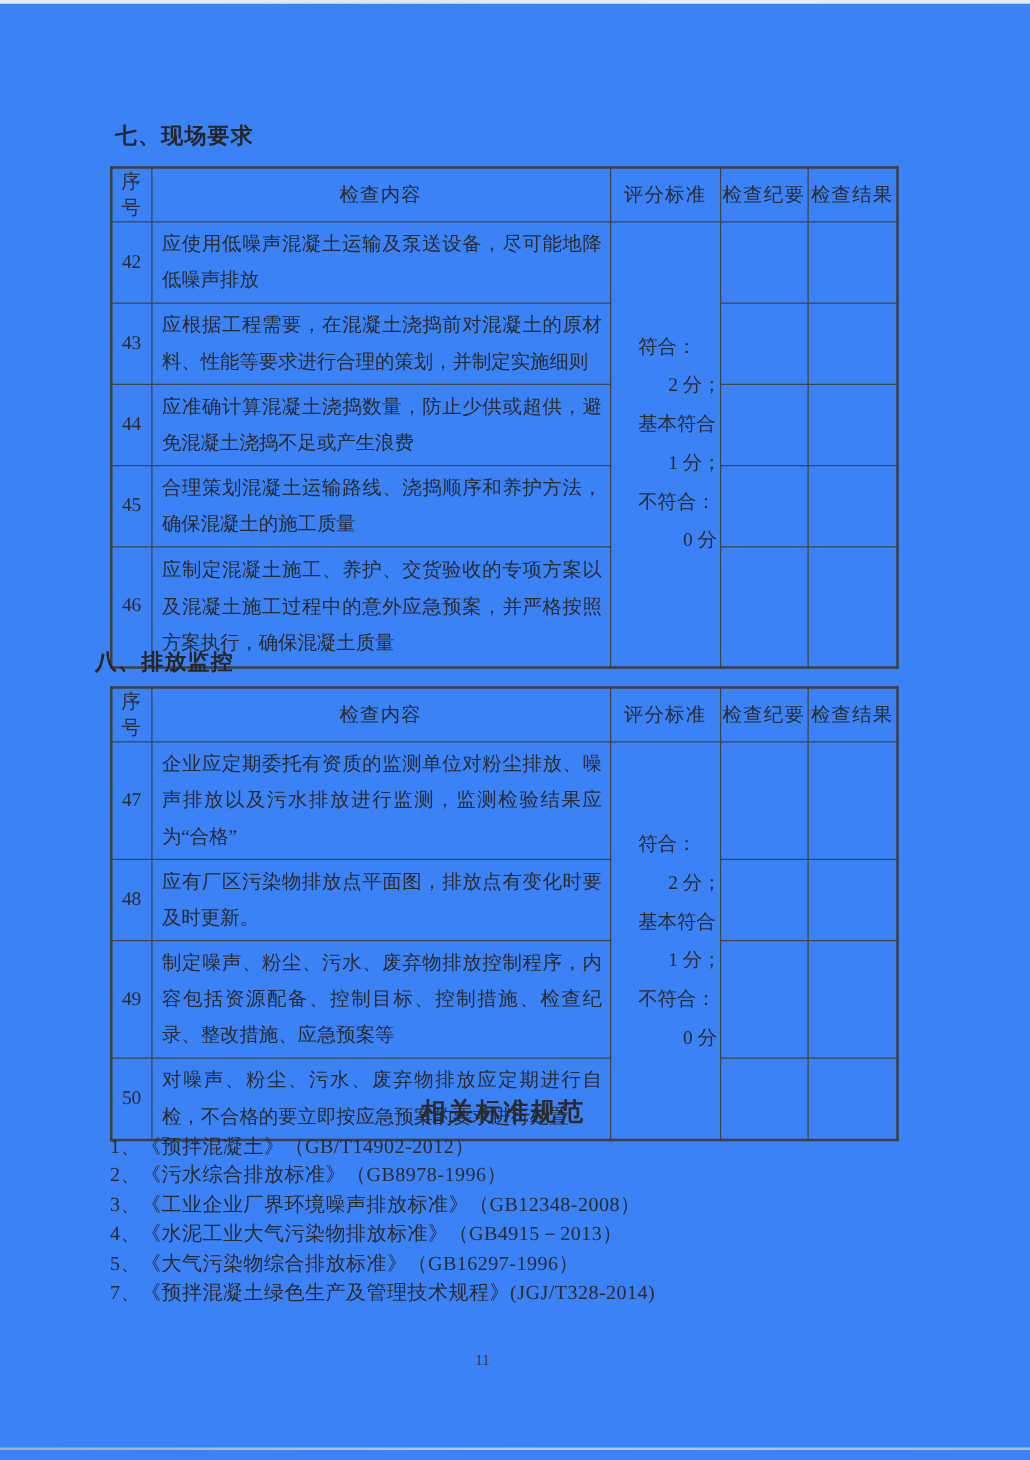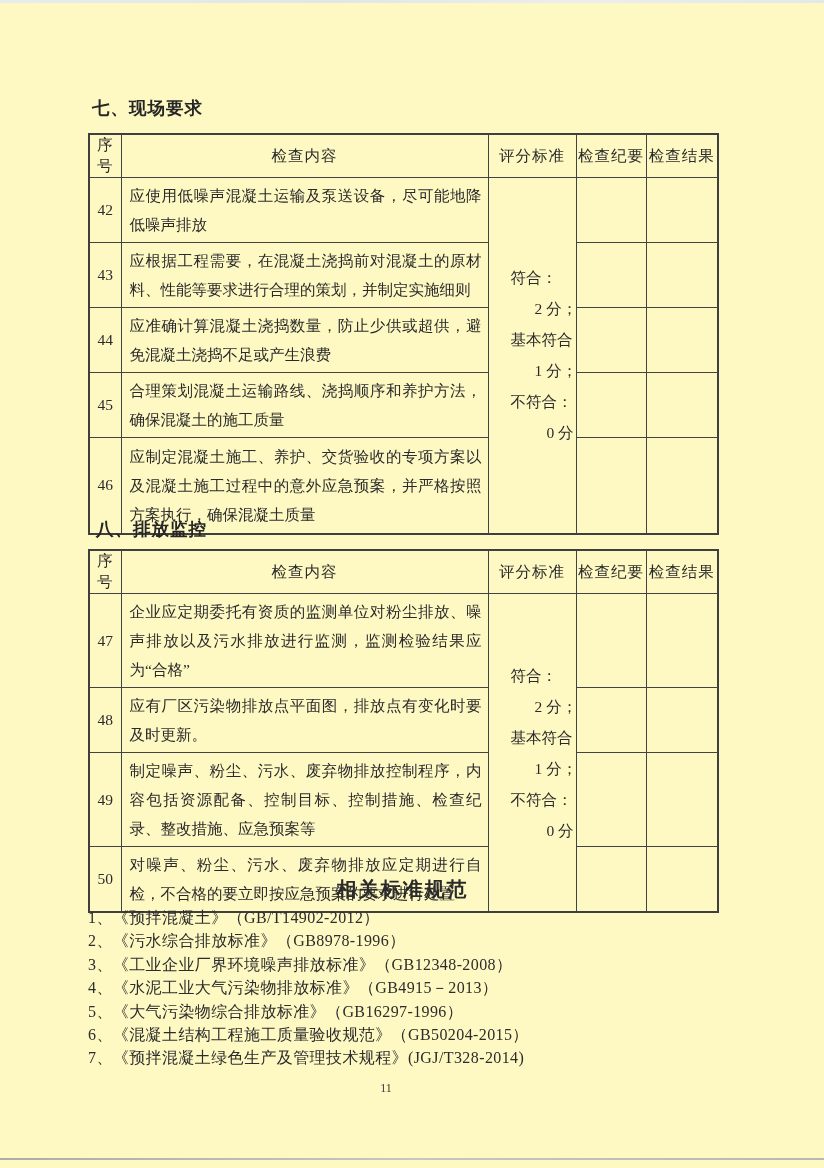--- a/index.html
+++ b/index.html
@@ -8,7 +8,7 @@
     position: relative;
     width: 824px;
     height: 1168px;
-    background: #fef9c3;
+    background: #3b82f6;
     overflow: hidden;
     font-family: "Liberation Serif", "DejaVu Serif", serif;
     color: #2d2d2d;

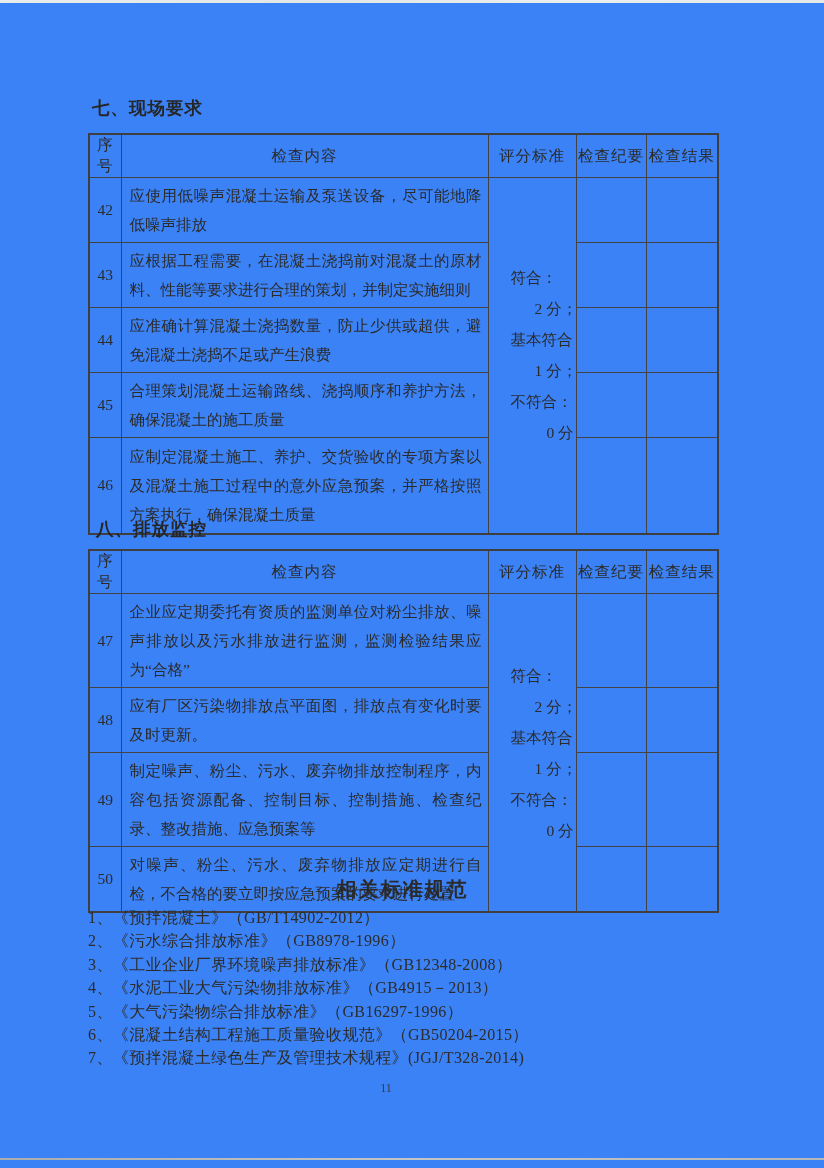--- a/index.html
+++ b/index.html
@@ -32,7 +32,7 @@
     color: #262626;
   }
   .sec1-heading { left: 92px; top: 96px; }
-  .sec2-heading { left: 96px; top: 517px; font-family: Liberation Mono, monospace; }
+  .sec2-heading { left: 76px; top: 517px; font-family: Liberation Mono, monospace; }
   table.check-table {
     position: absolute;
     left: 88px;

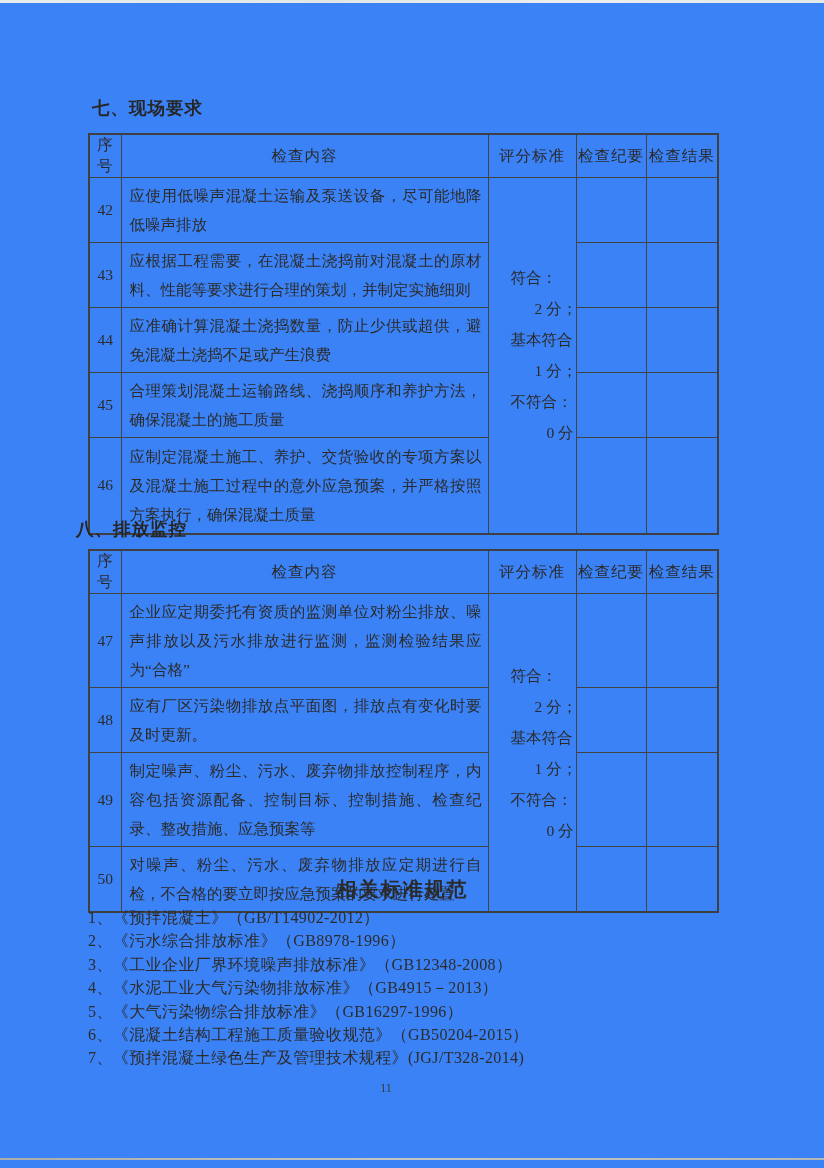--- a/index.html
+++ b/index.html
@@ -233,7 +233,6 @@
     <div class="standard-item">3、《工业企业厂界环境噪声排放标准》（GB12348-2008）</div>
     <div class="standard-item">4、《水泥工业大气污染物排放标准》（GB4915－2013）</div>
     <div class="standard-item">5、《大气污染物综合排放标准》（GB16297-1996）</div>
-    <div class="standard-item">6、《混凝土结构工程施工质量验收规范》（GB50204-2015）</div>
     <div class="standard-item">7、《预拌混凝土绿色生产及管理技术规程》(JGJ/T328-2014)</div>
   </div>
 

